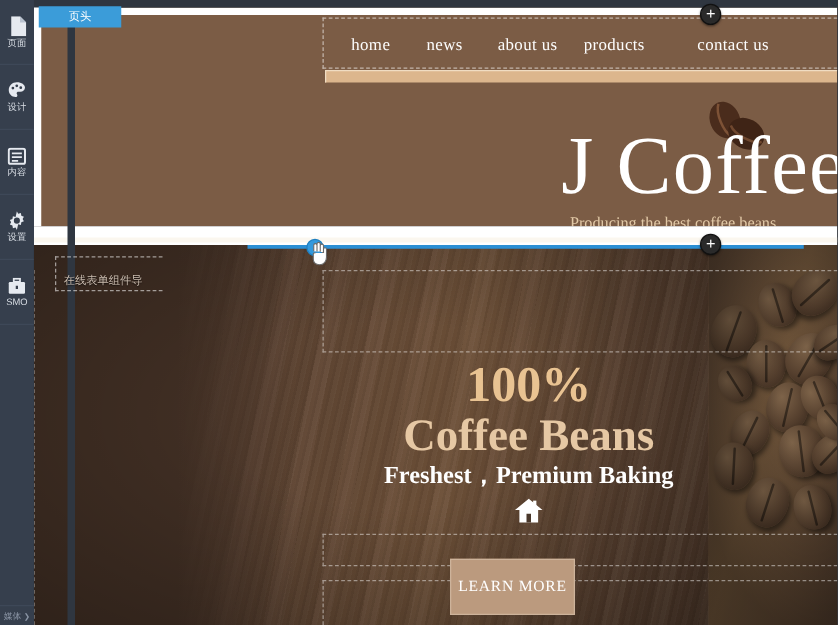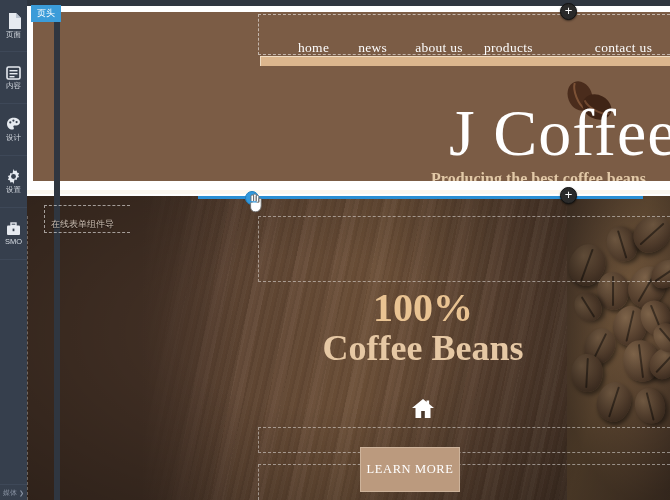--- a/index.html
+++ b/index.html
@@ -283,7 +283,7 @@
   #tab-header {
     position: absolute; left: 31px; top: 5px;
     height: 17px;
-    padding: 0 6px;
+    padding: 0 24px;
     background: #3b9cd9;
     color: #ffffff;
     font-size: 9px;

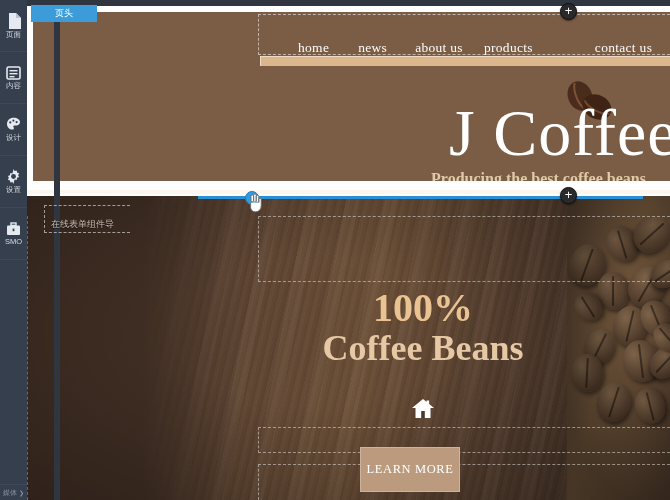--- a/index.html
+++ b/index.html
@@ -78,9 +78,9 @@
     border-right: none;
   }
   #nav {
-    position: absolute; left: 231px; top: 22px;
+    position: absolute; left: 214px; top: 22px;
     width: 412px; height: 28px;
-    display: flex; align-items: flex-end;
+    display: flex; align-items: flex-start;
   }
   #nav .nav-item {
     color: #fdfdfd;

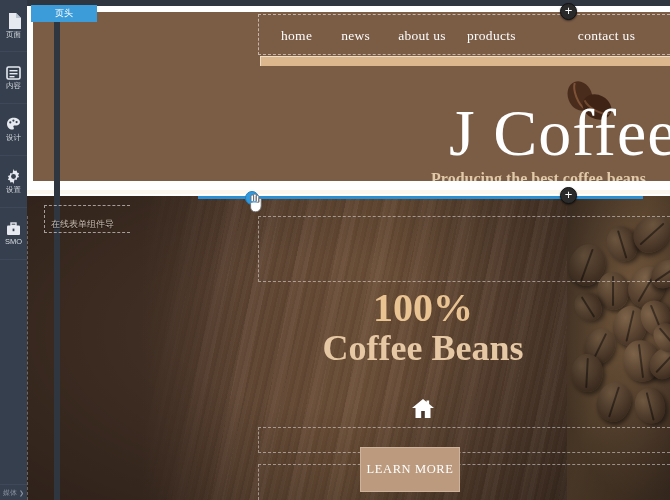--- a/index.html
+++ b/index.html
@@ -94,7 +94,7 @@
   #nav .nav-item.i1 { margin-left: 29px; }
   #nav .nav-item.i2 { margin-left: 28px; }
   #nav .nav-item.i3 { margin-left: 21px; }
-  #nav .nav-item.i4 { margin-left: 62px; }
+  #nav .nav-item.i4 { margin-left: 42px; }
 
   #nav-underbar {
     position: absolute; left: 233px; top: 50px;

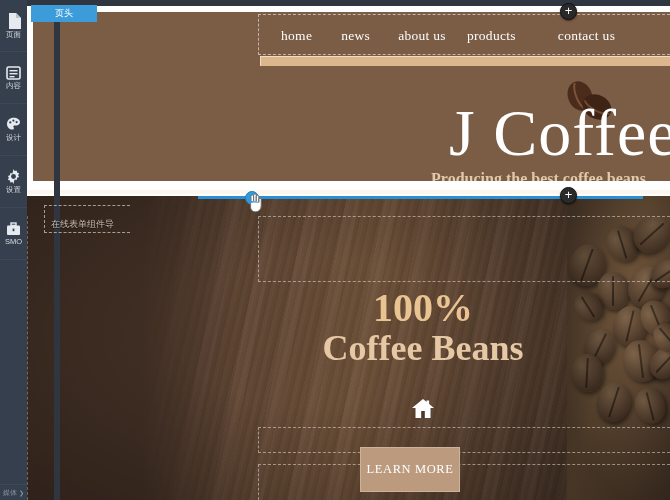--- a/index.html
+++ b/index.html
@@ -342,6 +342,18 @@
 
     <div class="sb-item">
       <span class="sb-ico">
+        <svg width="15" height="15" viewBox="0 0 15 15">
+            <path d="M7.5.8C3.8.8 1 3.5 1 7c0 3.4 2.6 5.6 5.4 5.6 1 0 1.5-.6 1.5-1.3 0-.8-.6-1-.6-1.7 0-.7.6-1.2 1.4-1.2h1.6c2 0 3.7-1.3 3.7-3.4C14 2.8 11.3.8 7.5.8z" fill="#e6eaf0"></path>
+            <circle cx="4.3" cy="5.4" r="1.1" fill="#363f4d"></circle>
+            <circle cx="7.4" cy="3.6" r="1.1" fill="#363f4d"></circle>
+            <circle cx="10.6" cy="5.1" r="1.1" fill="#363f4d"></circle>
+          </svg>
+      </span>
+      <span class="sb-lab">设计</span>
+    </div>
+
+    <div class="sb-item">
+      <span class="sb-ico">
         <svg width="15" height="14" viewBox="0 0 15 14">
             <rect x="1" y="1" width="13" height="12" rx="1.5" fill="none" stroke="#e6eaf0" stroke-width="1.6"></rect>
             <rect x="3.5" y="4" width="8" height="1.4" fill="#e6eaf0"></rect>
@@ -350,18 +362,6 @@
           </svg>
       </span>
       <span class="sb-lab">内容</span>
-    </div>
-
-    <div class="sb-item">
-      <span class="sb-ico">
-        <svg width="15" height="15" viewBox="0 0 15 15">
-            <path d="M7.5.8C3.8.8 1 3.5 1 7c0 3.4 2.6 5.6 5.4 5.6 1 0 1.5-.6 1.5-1.3 0-.8-.6-1-.6-1.7 0-.7.6-1.2 1.4-1.2h1.6c2 0 3.7-1.3 3.7-3.4C14 2.8 11.3.8 7.5.8z" fill="#e6eaf0"></path>
-            <circle cx="4.3" cy="5.4" r="1.1" fill="#363f4d"></circle>
-            <circle cx="7.4" cy="3.6" r="1.1" fill="#363f4d"></circle>
-            <circle cx="10.6" cy="5.1" r="1.1" fill="#363f4d"></circle>
-          </svg>
-      </span>
-      <span class="sb-lab">设计</span>
     </div>
 
     <div class="sb-item">

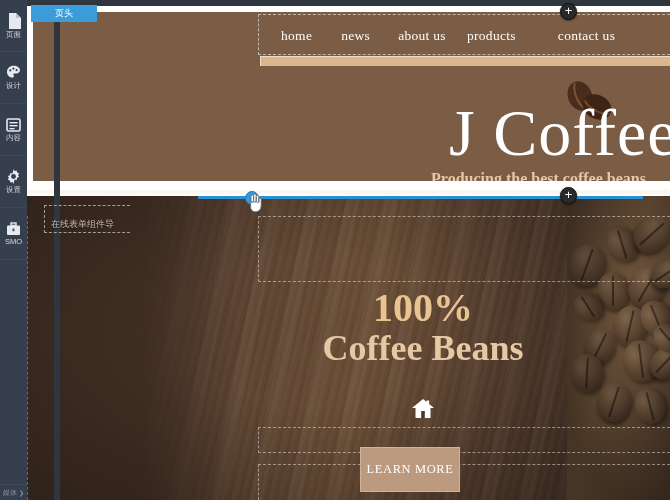--- a/index.html
+++ b/index.html
@@ -123,8 +123,8 @@
     width: 263px;
     text-align: center;
     font-family: "Liberation Serif", serif;
-    font-weight: bold;
-    font-size: 16px;
+    font-weight: normal;
+    font-size: 13px;
     color: #e2c9a7;
     white-space: nowrap;
   }

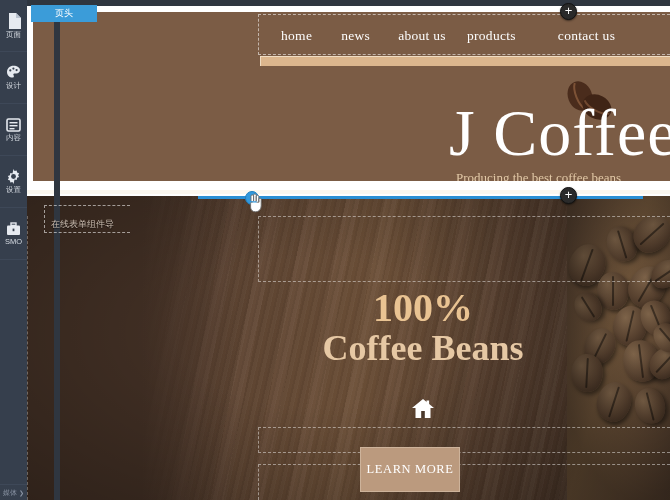--- a/index.html
+++ b/index.html
@@ -465,6 +465,7 @@
       <div id="hero-text">
         <div id="h-100">100%</div>
         <div id="h-beans">Coffee Beans</div>
+        <div id="h-fresh">Freshest，Premium Baking</div>
       </div>
 
       <div id="home-ico">

